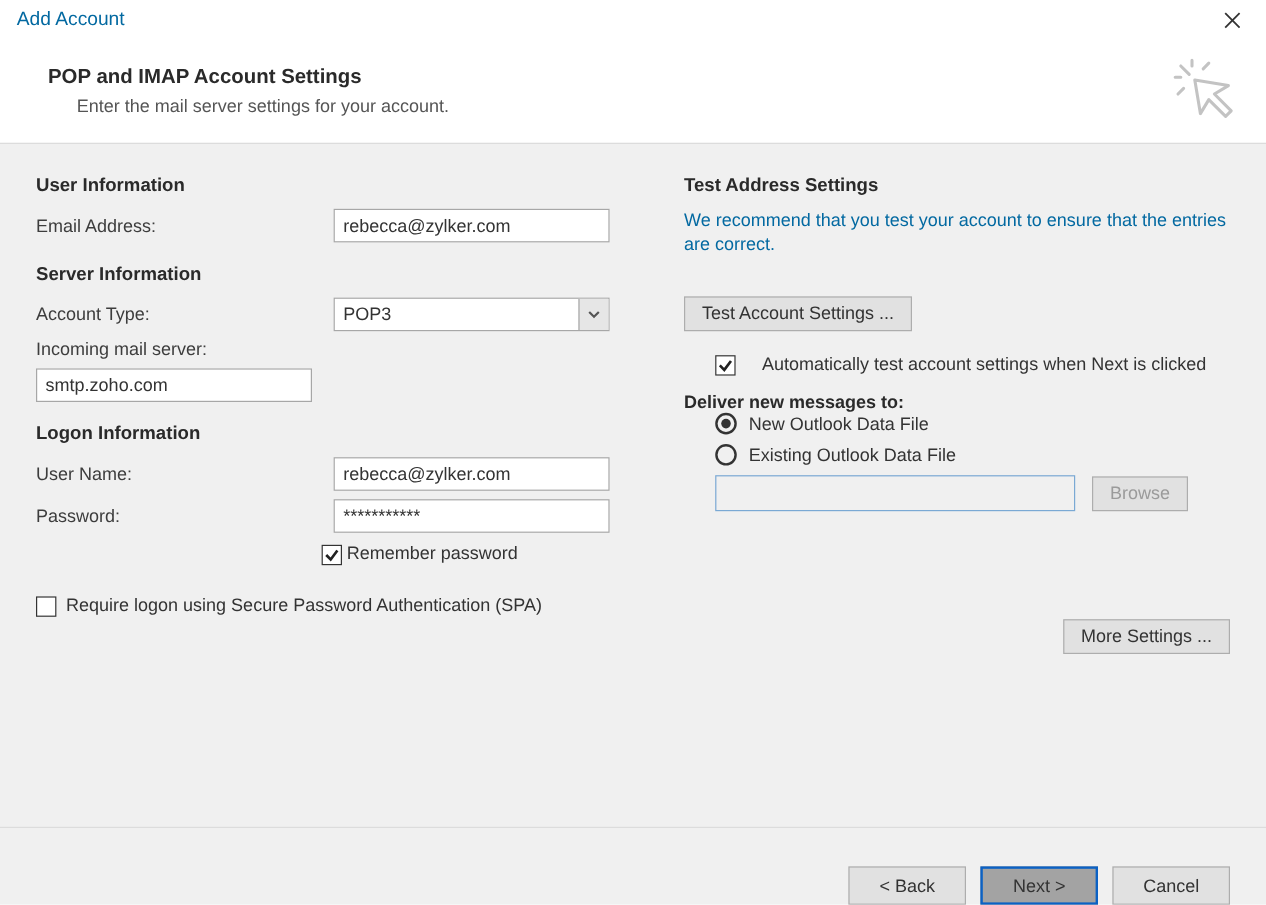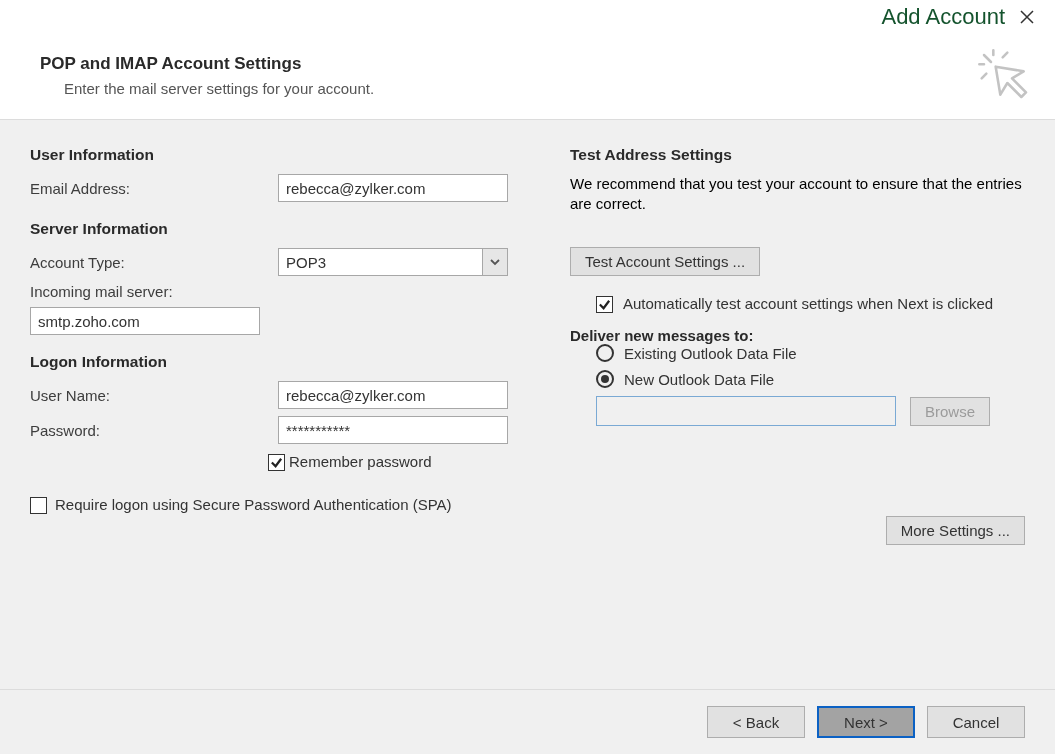--- a/index.html
+++ b/index.html
@@ -30,9 +30,8 @@
   }
   .titlebar .title {
     flex: 1;
-    font-size: 22px;
-    color: #14532d;
-    text-align: right;
+    font-size: 16px;
+    color: #0369a1;
   }
   .close-btn {
     width: 44px;

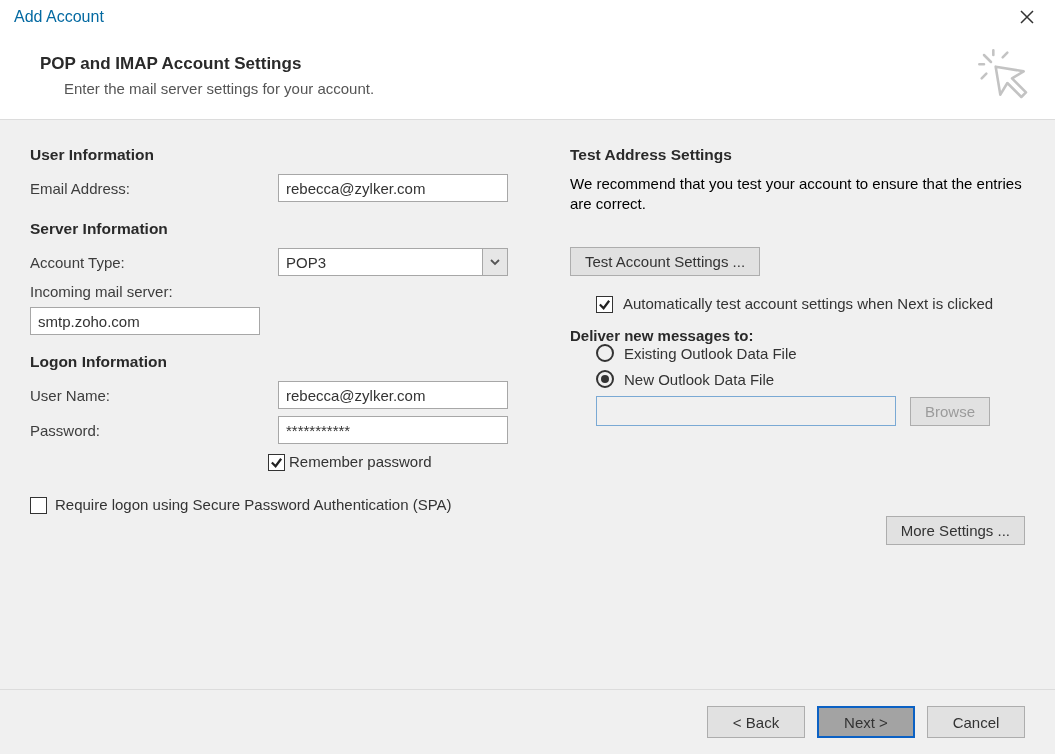--- a/index.html
+++ b/index.html
@@ -156,7 +156,7 @@
   
   .desc {
     margin: 6px 0 32px 0;
-    color: #000000;
+    color: #0369a1;
     line-height: 1.35;
   }
   .btn {

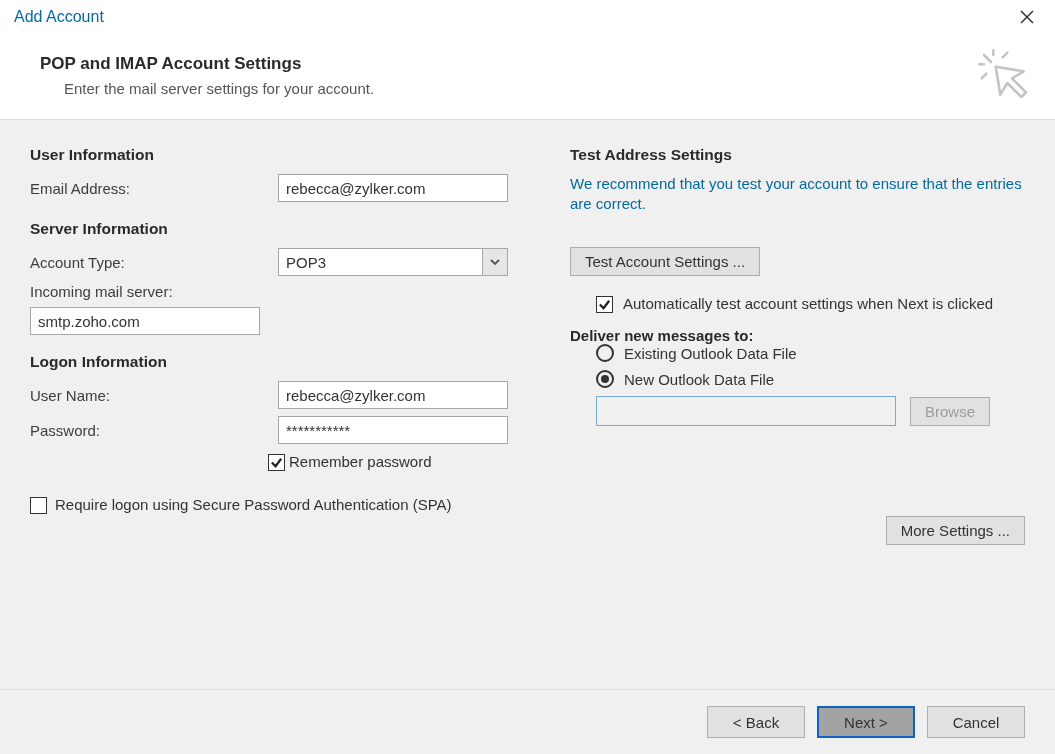--- a/index.html
+++ b/index.html
@@ -174,7 +174,7 @@
     margin: 18px 0 14px 26px;
     display: flex;
     align-items: flex-start;
-    gap: 10px;
+    gap: 22px;
   }
   .auto-test-row .lbl { line-height: 1.3; }
   .deliver-title {

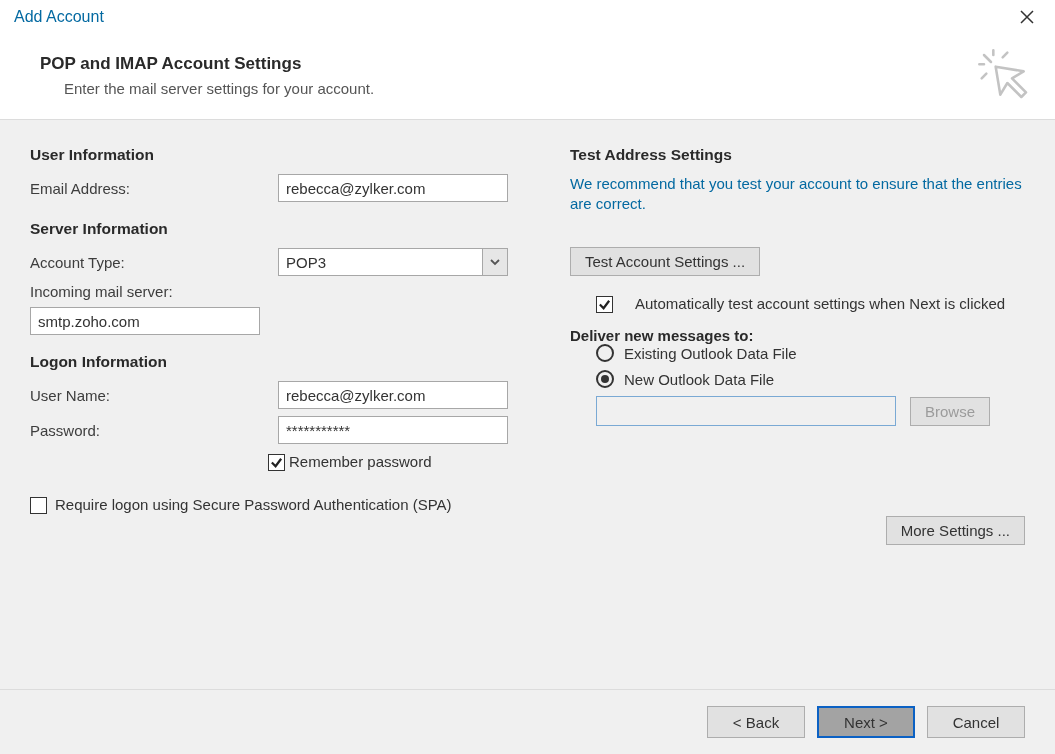--- a/index.html
+++ b/index.html
@@ -349,13 +349,13 @@
       <div class="deliver-title">Deliver new messages to:</div>
 
       <div class="radio-row">
+        <div class="radio selected"></div>
+        <span>New Outlook Data File</span>
+      </div>
+
+      <div class="radio-row">
         <div class="radio"></div>
         <span>Existing Outlook Data File</span>
-      </div>
-
-      <div class="radio-row">
-        <div class="radio selected"></div>
-        <span>New Outlook Data File</span>
       </div>
 
       <div class="file-row">

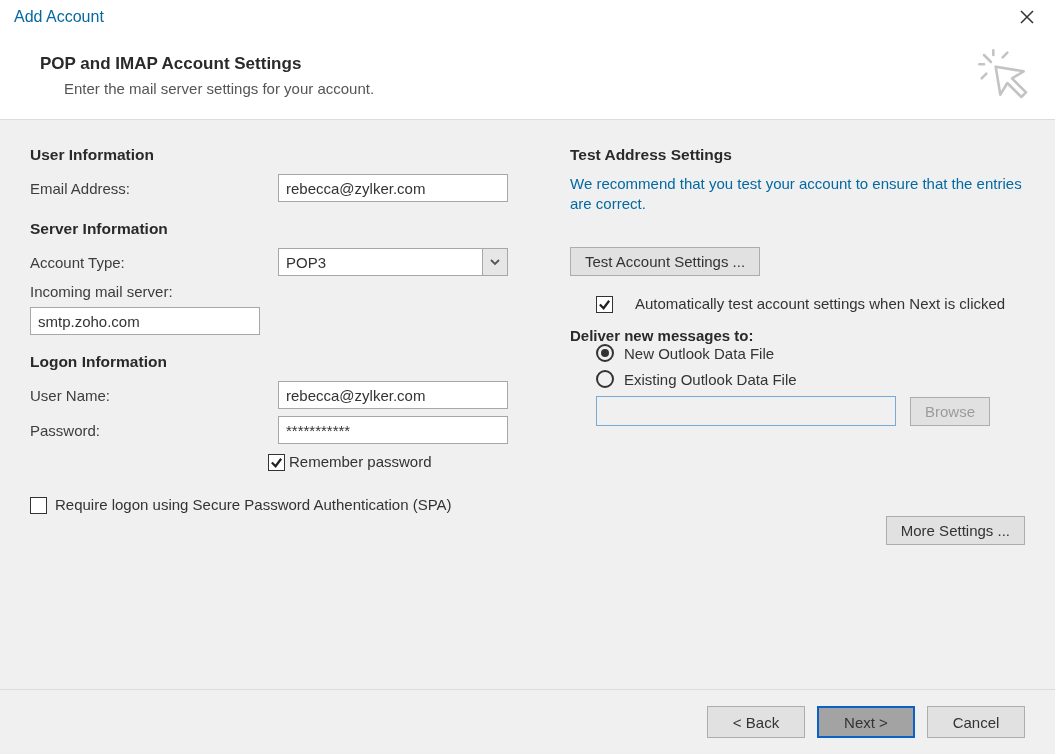--- a/index.html
+++ b/index.html
@@ -230,7 +230,7 @@
     background: #f0f0f0;
     display: flex;
     justify-content: flex-end;
-    align-items: center;
+    align-items: flex-end;
     gap: 12px;
     padding-right: 30px;
     box-sizing: border-box;

